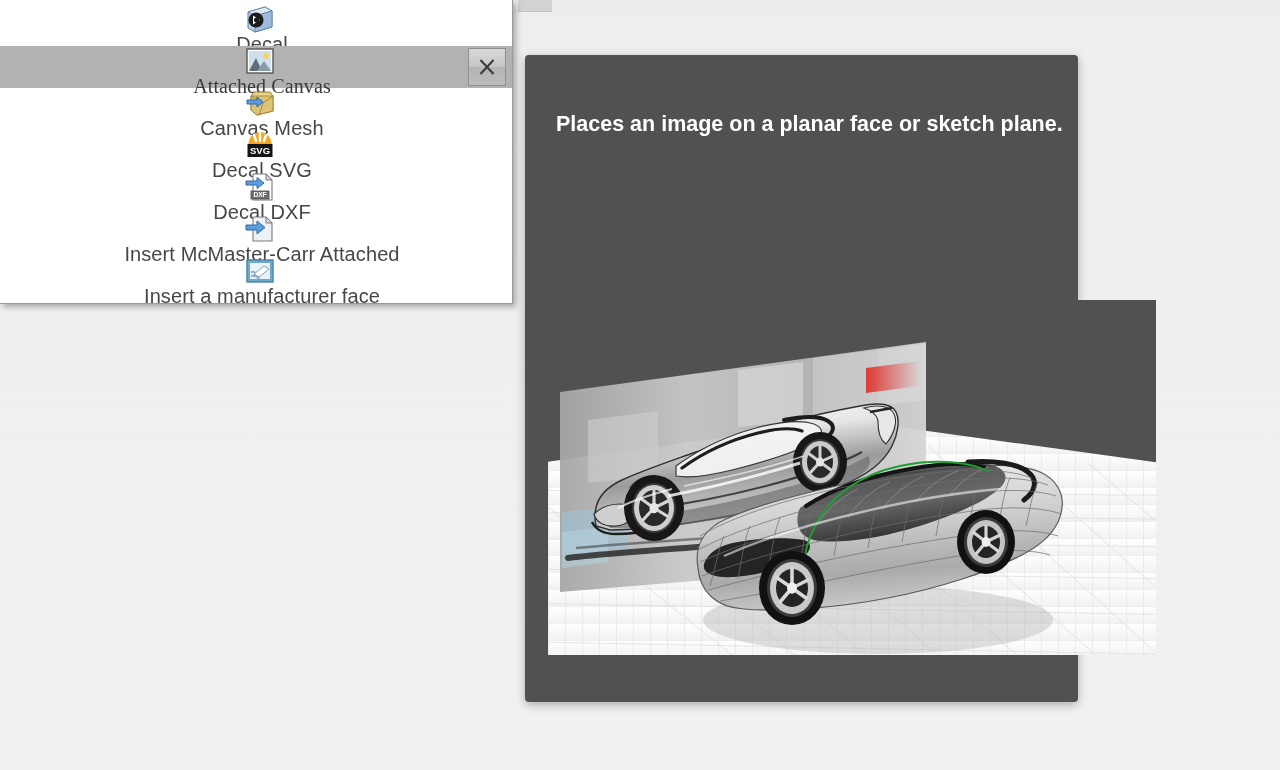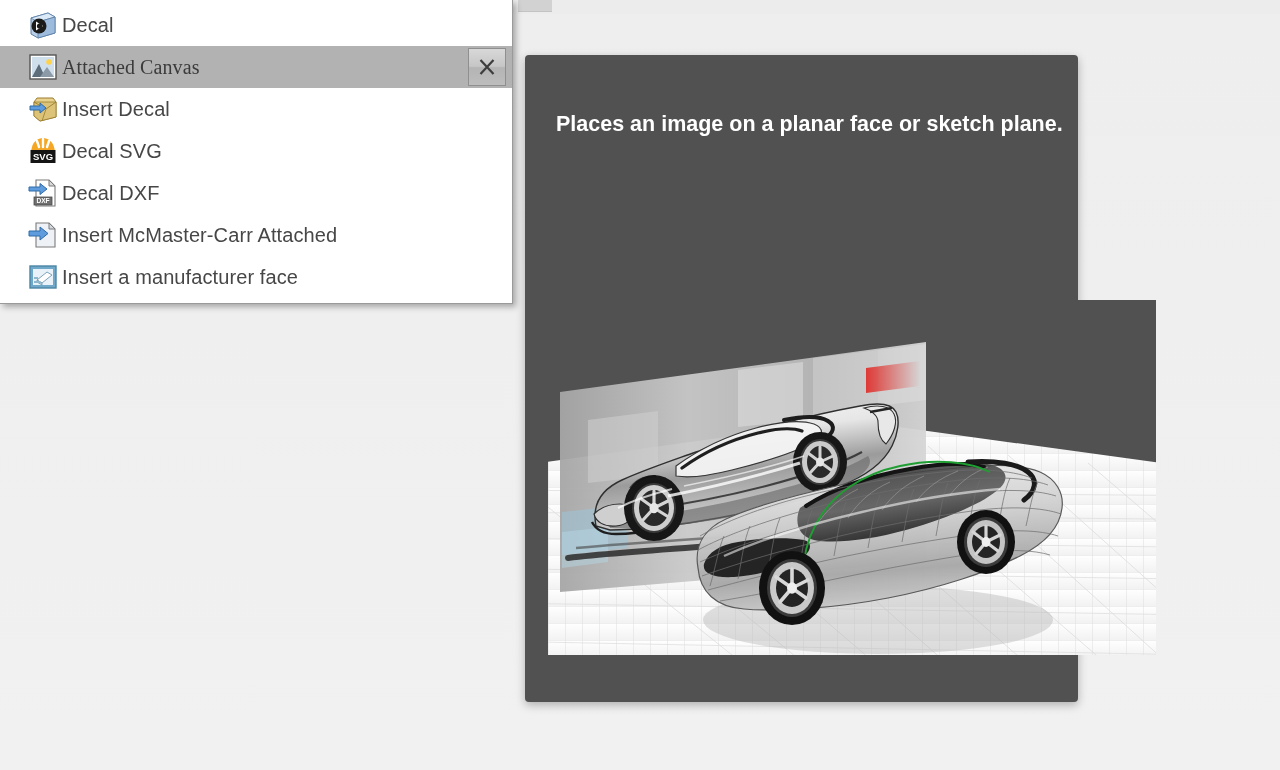--- a/index.html
+++ b/index.html
@@ -59,9 +59,10 @@
     display: flex;
     align-items: center;
     height: 42px;
-    padding-left: 28px;
+    padding-left: 12px;
     box-sizing: border-box;
     cursor: default;
+    flex-direction: column;
   }
   .menu-item.selected {
     background: #b2b2b2;

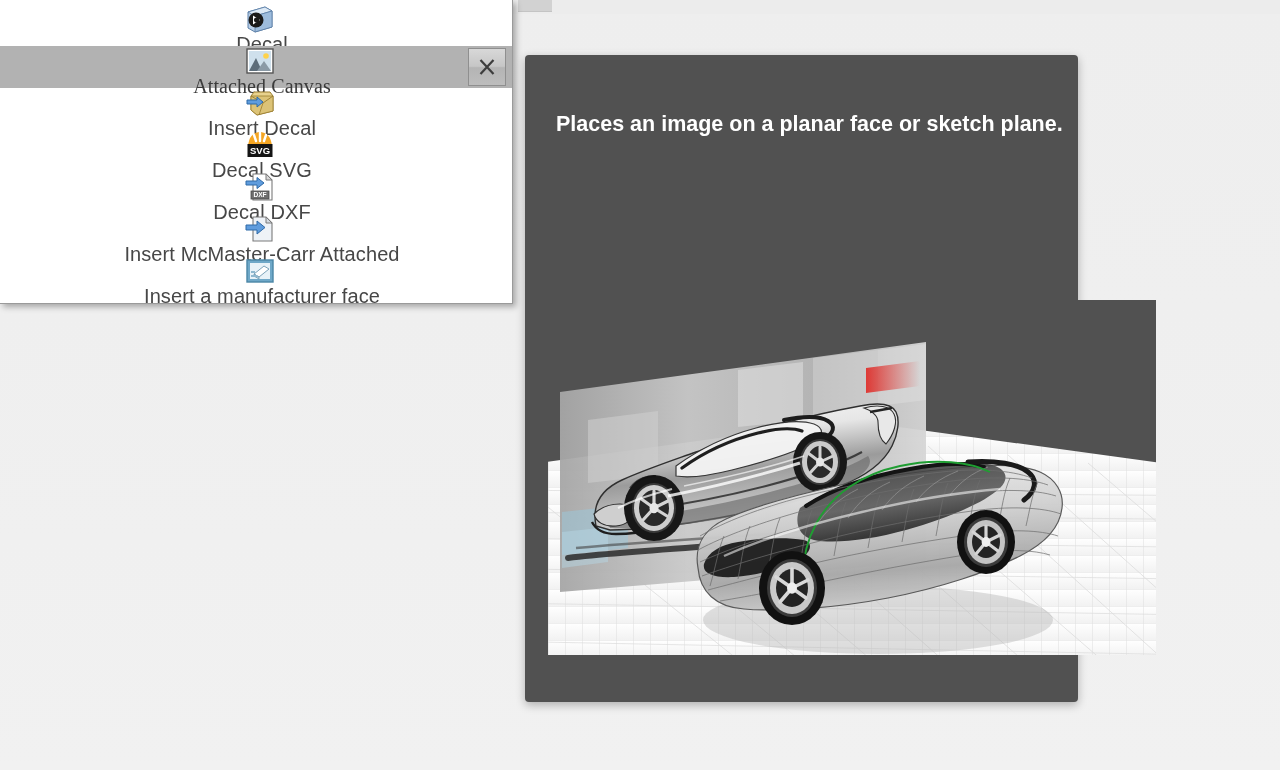--- a/index.html
+++ b/index.html
@@ -460,7 +460,7 @@
             <path d="M2,12 L12,12 L12,9 L18,14 L12,19 L12,16 L2,16 Z" fill="#5f9cdd" stroke="#2f6aa8" stroke-width="1"></path>
           </svg>
         </span>
-        <span class="label">Insert Decal</span>
+        <span class="label">Canvas Mesh</span>
       </div>
 
       <div class="menu-item">

